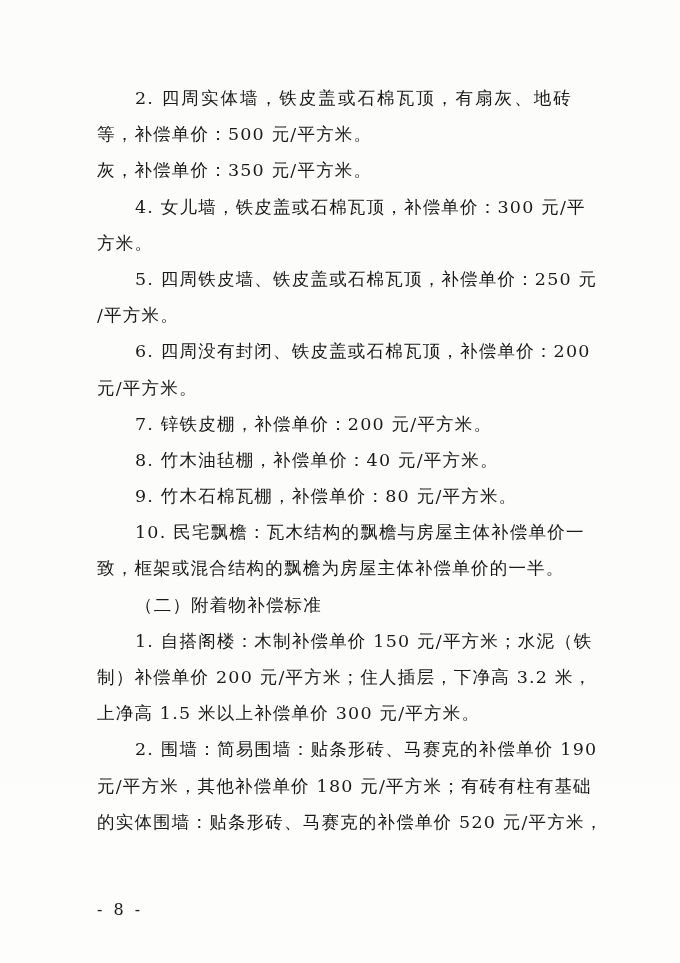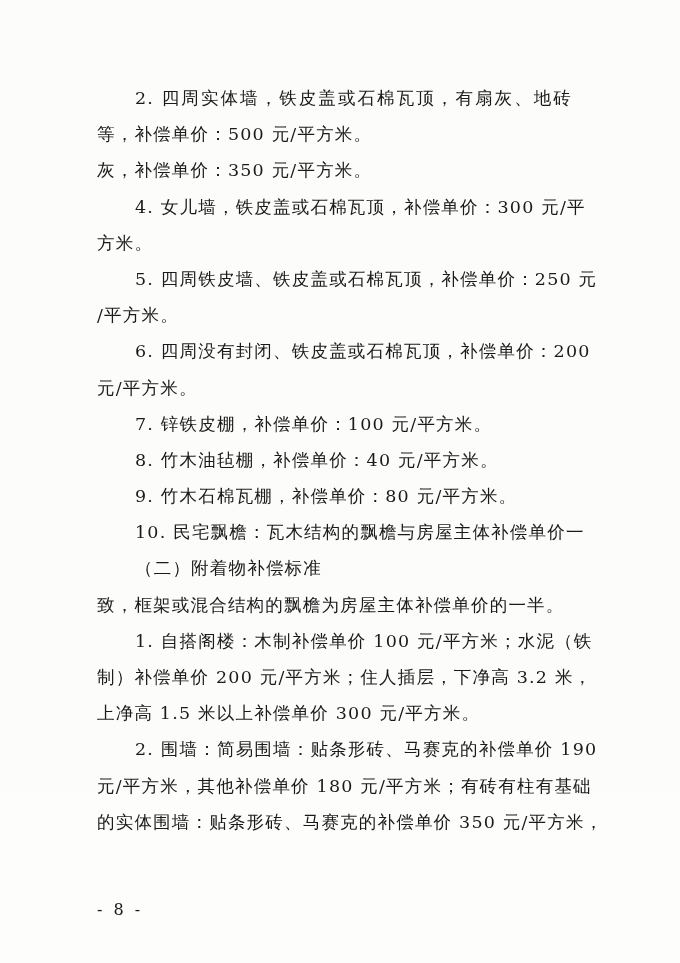--- a/index.html
+++ b/index.html
@@ -45,7 +45,7 @@
     <div class="line">/平方米。</div>
     <div class="line indent justify">6. 四周没有封闭、铁皮盖或石棉瓦顶，补偿单价：200</div>
     <div class="line">元/平方米。</div>
-    <div class="line indent">7. 锌铁皮棚，补偿单价：100 元/平方米。</div>
+    <div class="line indent">7. 锌铁皮棚，补偿单价：200 元/平方米。</div>
     <div class="line indent">8. 竹木油毡棚，补偿单价：40 元/平方米。</div>
     <div class="line indent">9. 竹木石棉瓦棚，补偿单价：80 元/平方米。</div>
     <div class="line indent justify">10. 民宅飘檐：瓦木结构的飘檐与房屋主体补偿单价一</div>

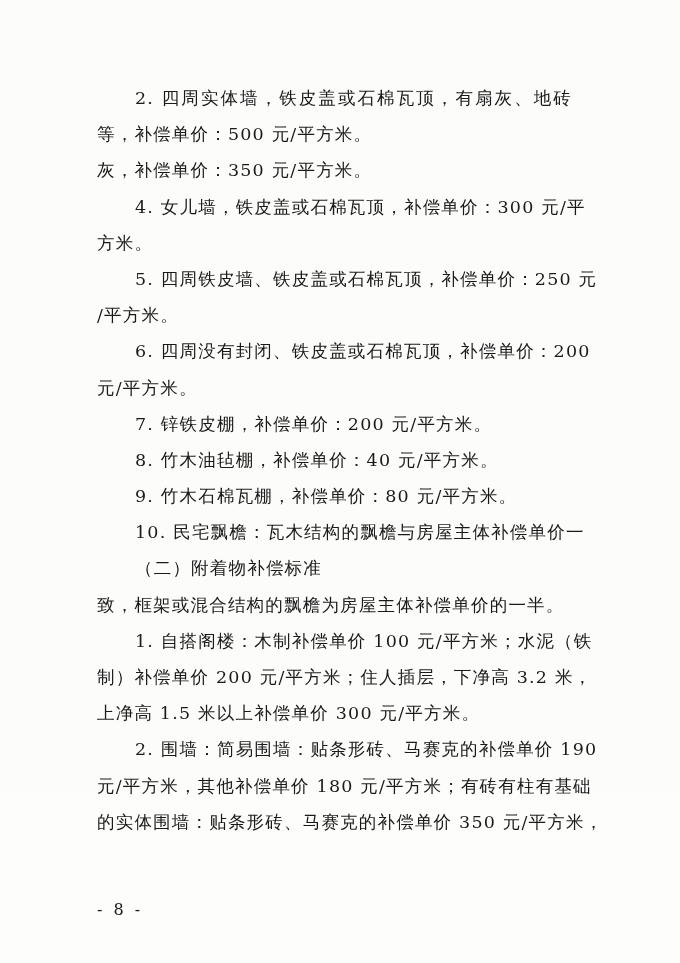--- a/index.html
+++ b/index.html
@@ -49,8 +49,8 @@
     <div class="line indent">8. 竹木油毡棚，补偿单价：40 元/平方米。</div>
     <div class="line indent">9. 竹木石棉瓦棚，补偿单价：80 元/平方米。</div>
     <div class="line indent justify">10. 民宅飘檐：瓦木结构的飘檐与房屋主体补偿单价一</div>
+    <div class="line">致，框架或混合结构的飘檐为房屋主体补偿单价的一半。</div>
     <div class="line indent">（二）附着物补偿标准</div>
-    <div class="line">致，框架或混合结构的飘檐为房屋主体补偿单价的一半。</div>
     <div class="line indent justify">1. 自搭阁楼：木制补偿单价 100 元/平方米；水泥（铁</div>
     <div class="line justify">制）补偿单价 200 元/平方米；住人插层，下净高 3.2 米，</div>
     <div class="line">上净高 1.5 米以上补偿单价 300 元/平方米。</div>

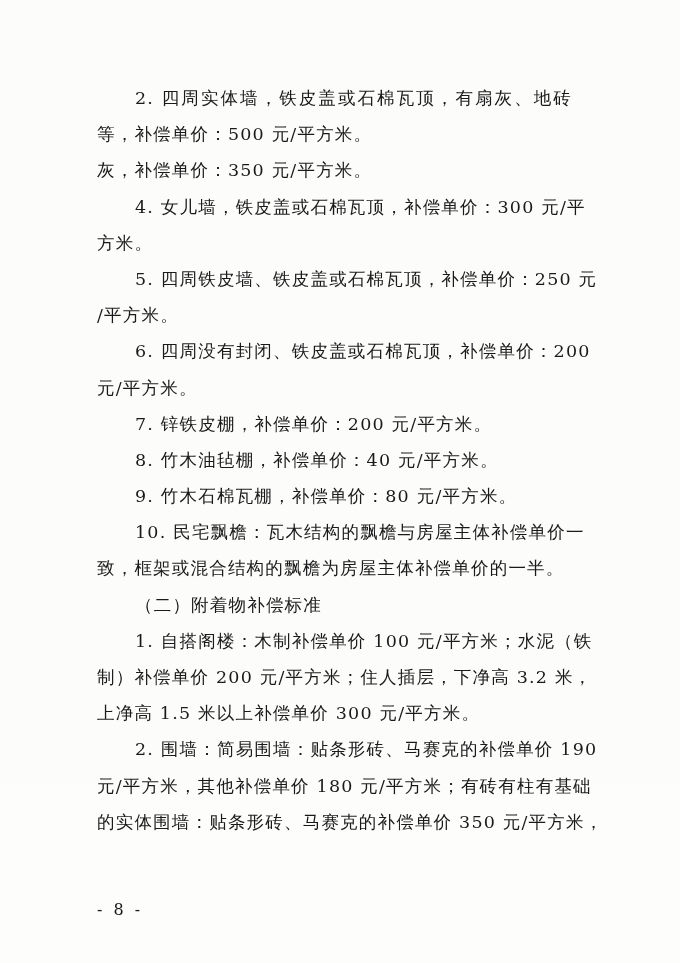--- a/index.html
+++ b/index.html
@@ -51,7 +51,7 @@
     <div class="line indent justify">10. 民宅飘檐：瓦木结构的飘檐与房屋主体补偿单价一</div>
     <div class="line">致，框架或混合结构的飘檐为房屋主体补偿单价的一半。</div>
     <div class="line indent">（二）附着物补偿标准</div>
-    <div class="line indent justify">1. 自搭阁楼：木制补偿单价 100 元/平方米；水泥（铁</div>
+    <div class="line indent justify">1. 自搭阁楼：木制补偿单价 150 元/平方米；水泥（铁</div>
     <div class="line justify">制）补偿单价 200 元/平方米；住人插层，下净高 3.2 米，</div>
     <div class="line">上净高 1.5 米以上补偿单价 300 元/平方米。</div>
     <div class="line indent justify">2. 围墙：简易围墙：贴条形砖、马赛克的补偿单价 190</div>

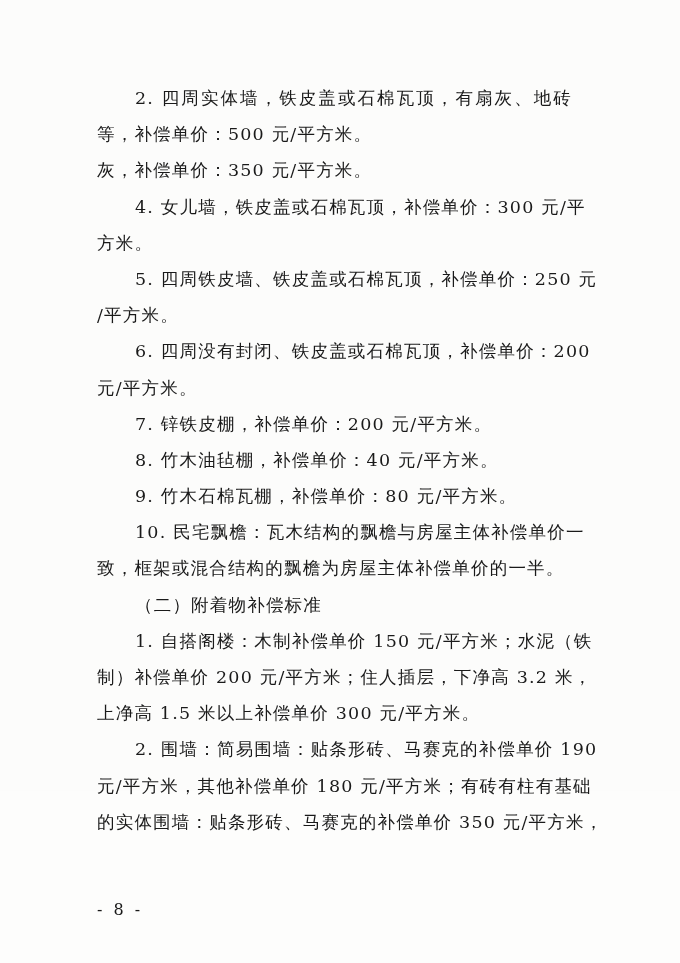--- a/index.html
+++ b/index.html
@@ -56,7 +56,7 @@
     <div class="line">上净高 1.5 米以上补偿单价 300 元/平方米。</div>
     <div class="line indent justify">2. 围墙：简易围墙：贴条形砖、马赛克的补偿单价 190</div>
     <div class="line justify">元/平方米，其他补偿单价 180 元/平方米；有砖有柱有基础</div>
-    <div class="line justify">的实体围墙：贴条形砖、马赛克的补偿单价 350 元/平方米，</div>
+    <div class="line justify">的实体围墙：贴条形砖、马赛克的补偿单价 520 元/平方米，</div>
   </div>
   <div class="footer">- 8 -</div>
 </div>

